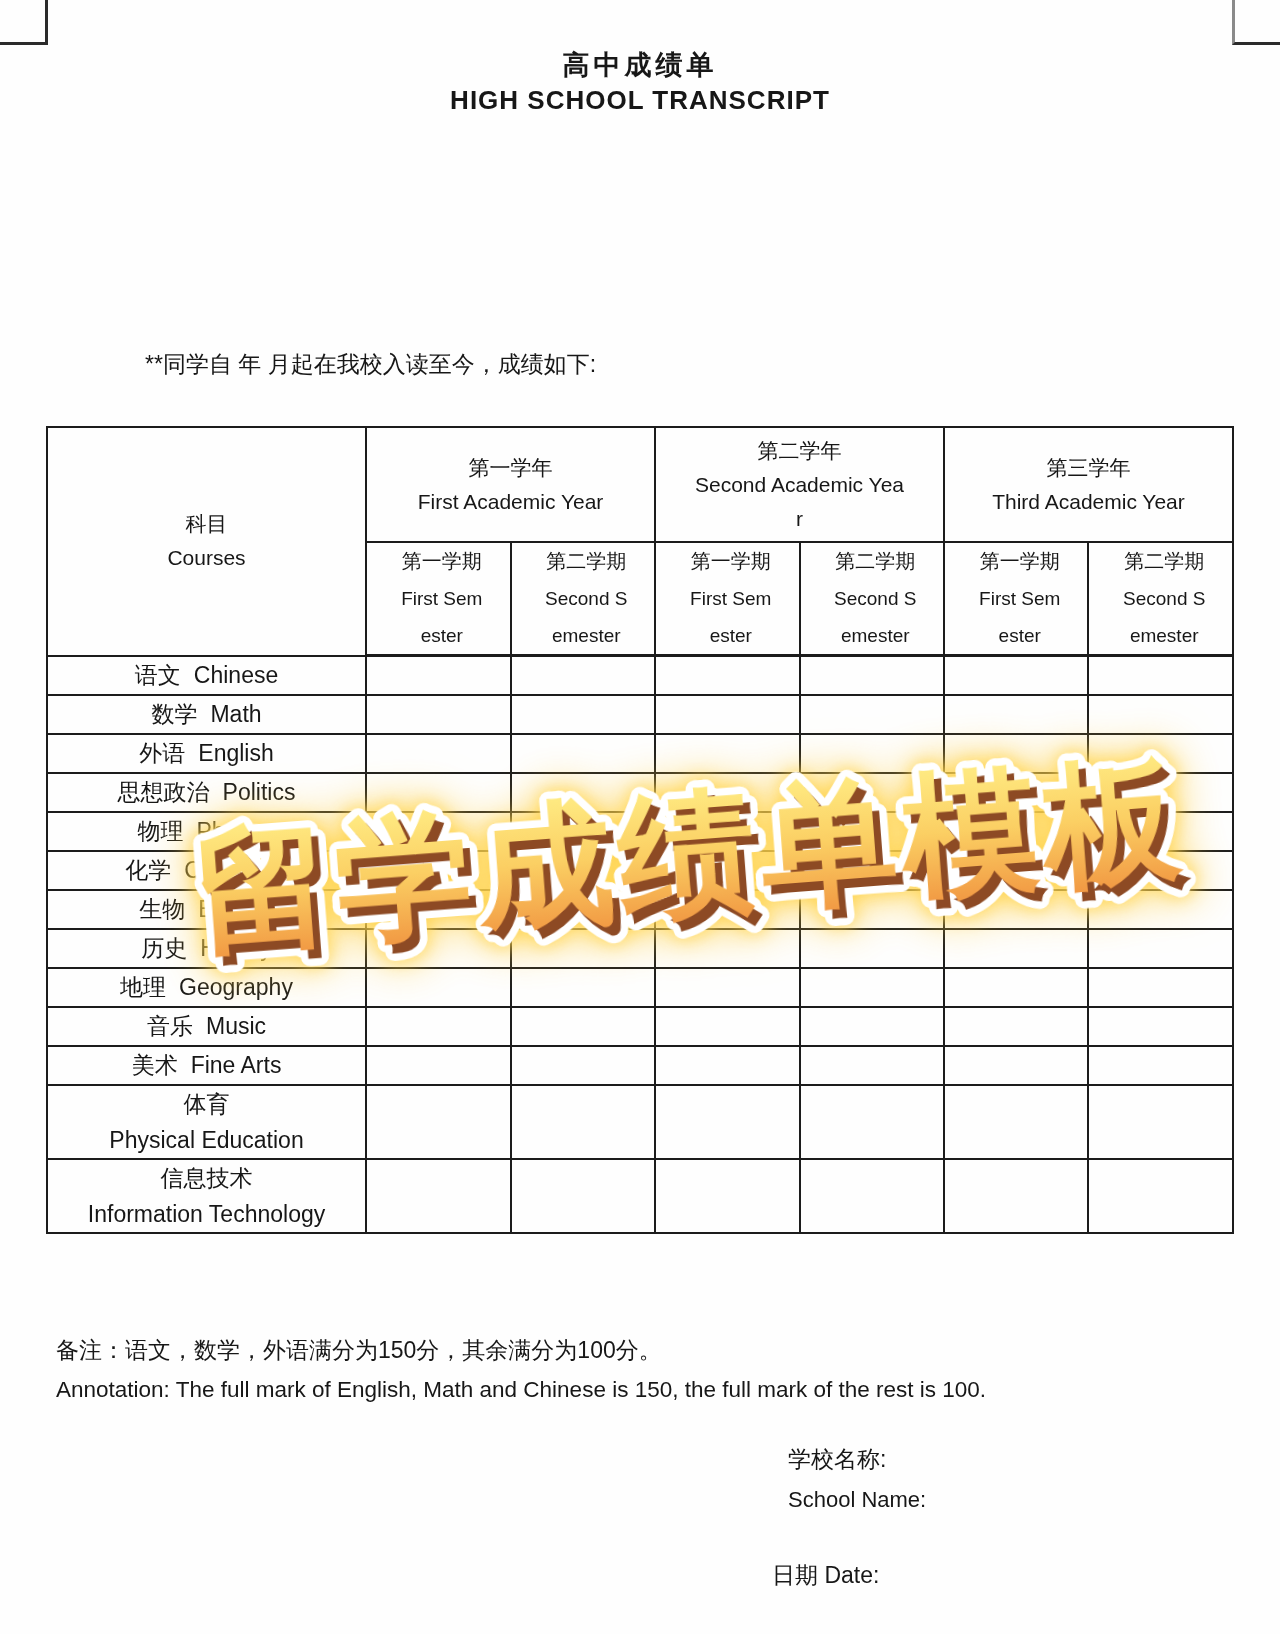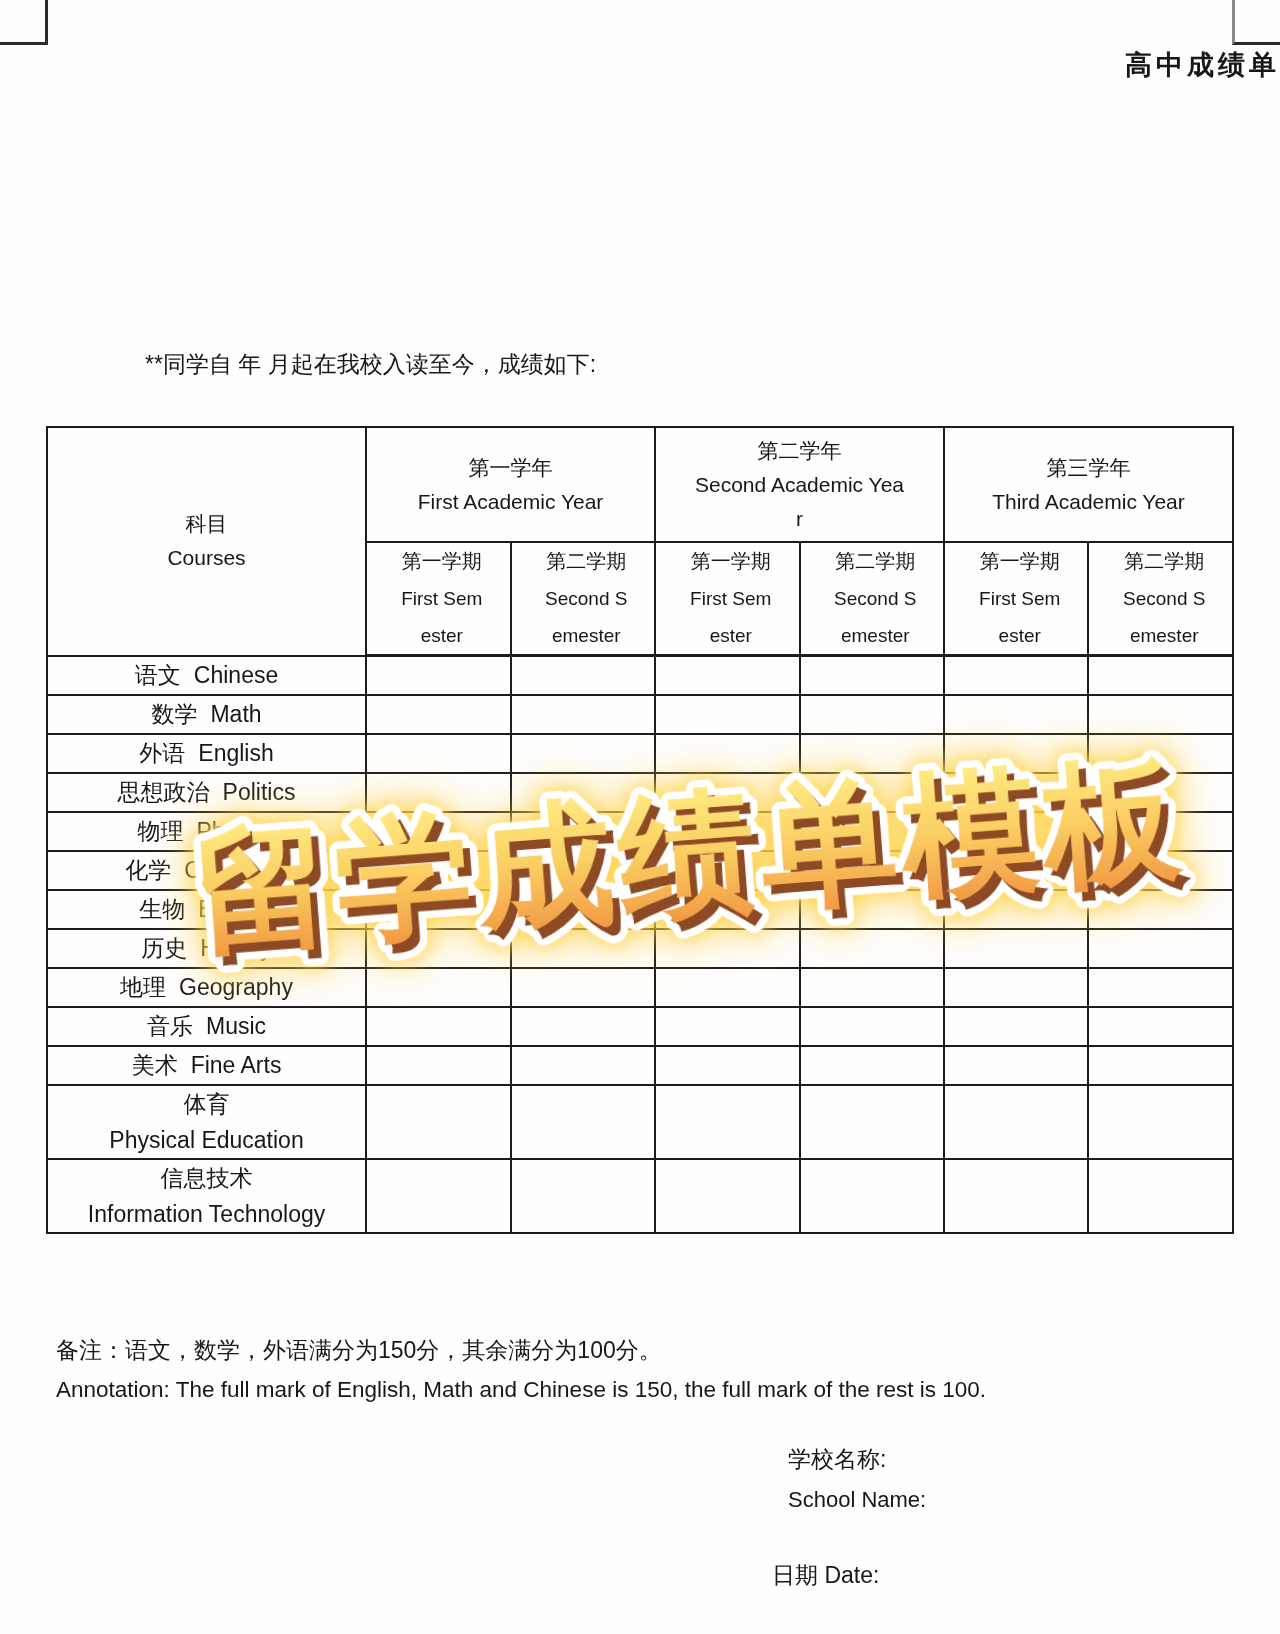--- a/index.html
+++ b/index.html
@@ -14,7 +14,7 @@
   .corner-tr { position:absolute; left:1232px; top:0; width:48px; height:42px;
     border-left:3px solid #8a8a8a; border-bottom:3px solid #2b2b2b; }
 
-  .title-cn { position:absolute; top:47px; left:0; width:100%; text-align:right;
+  .title-cn { position:absolute; top:47px; left:0; width:100%; text-align:center;
     font-size:27px; font-weight:bold; letter-spacing:4px; }
   .title-en { position:absolute; top:85px; left:0; width:100%; text-align:center;
     font-size:26px; font-weight:bold; letter-spacing:1px; }

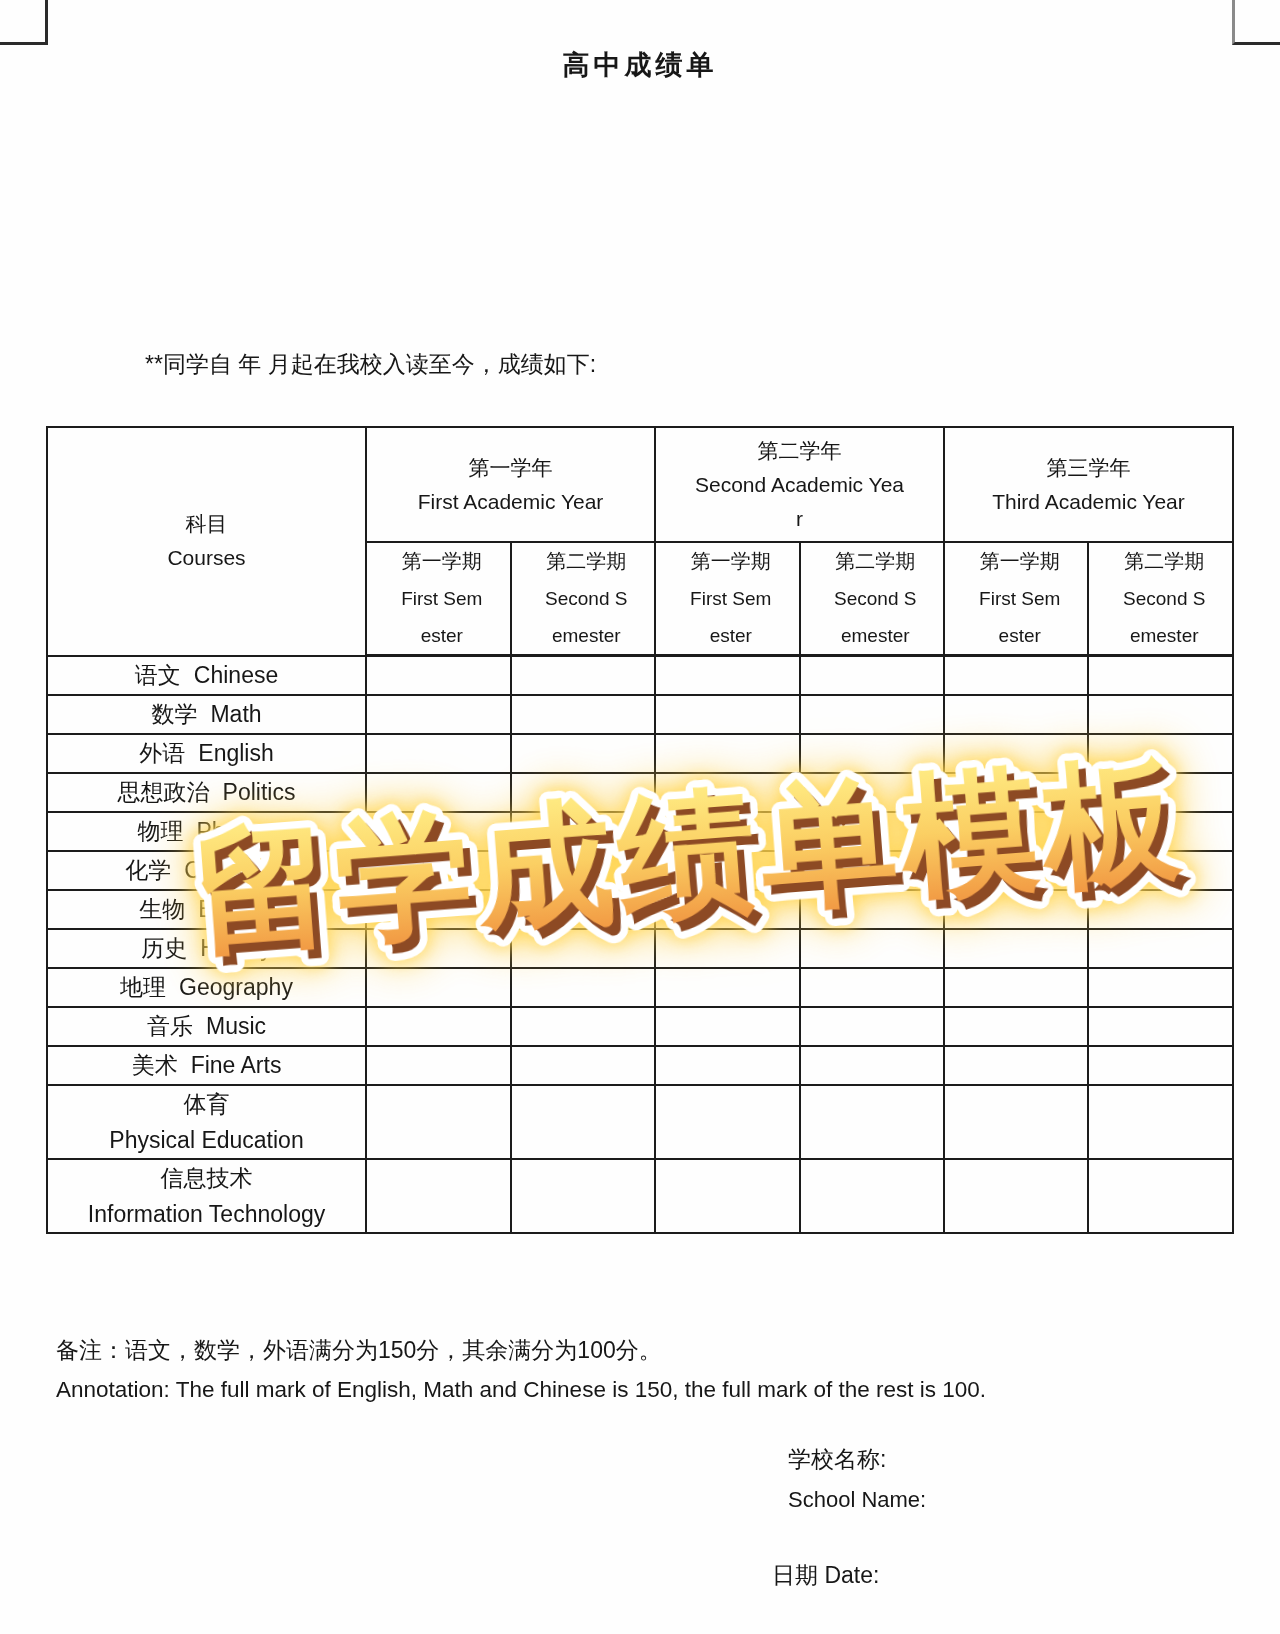--- a/index.html
+++ b/index.html
@@ -66,6 +66,7 @@
   <div class="corner-tr"></div>
 
   <div class="title-cn">高中成绩单</div>
+  <div class="title-en">HIGH SCHOOL TRANSCRIPT</div>
 
 
   <div class="intro-block">

